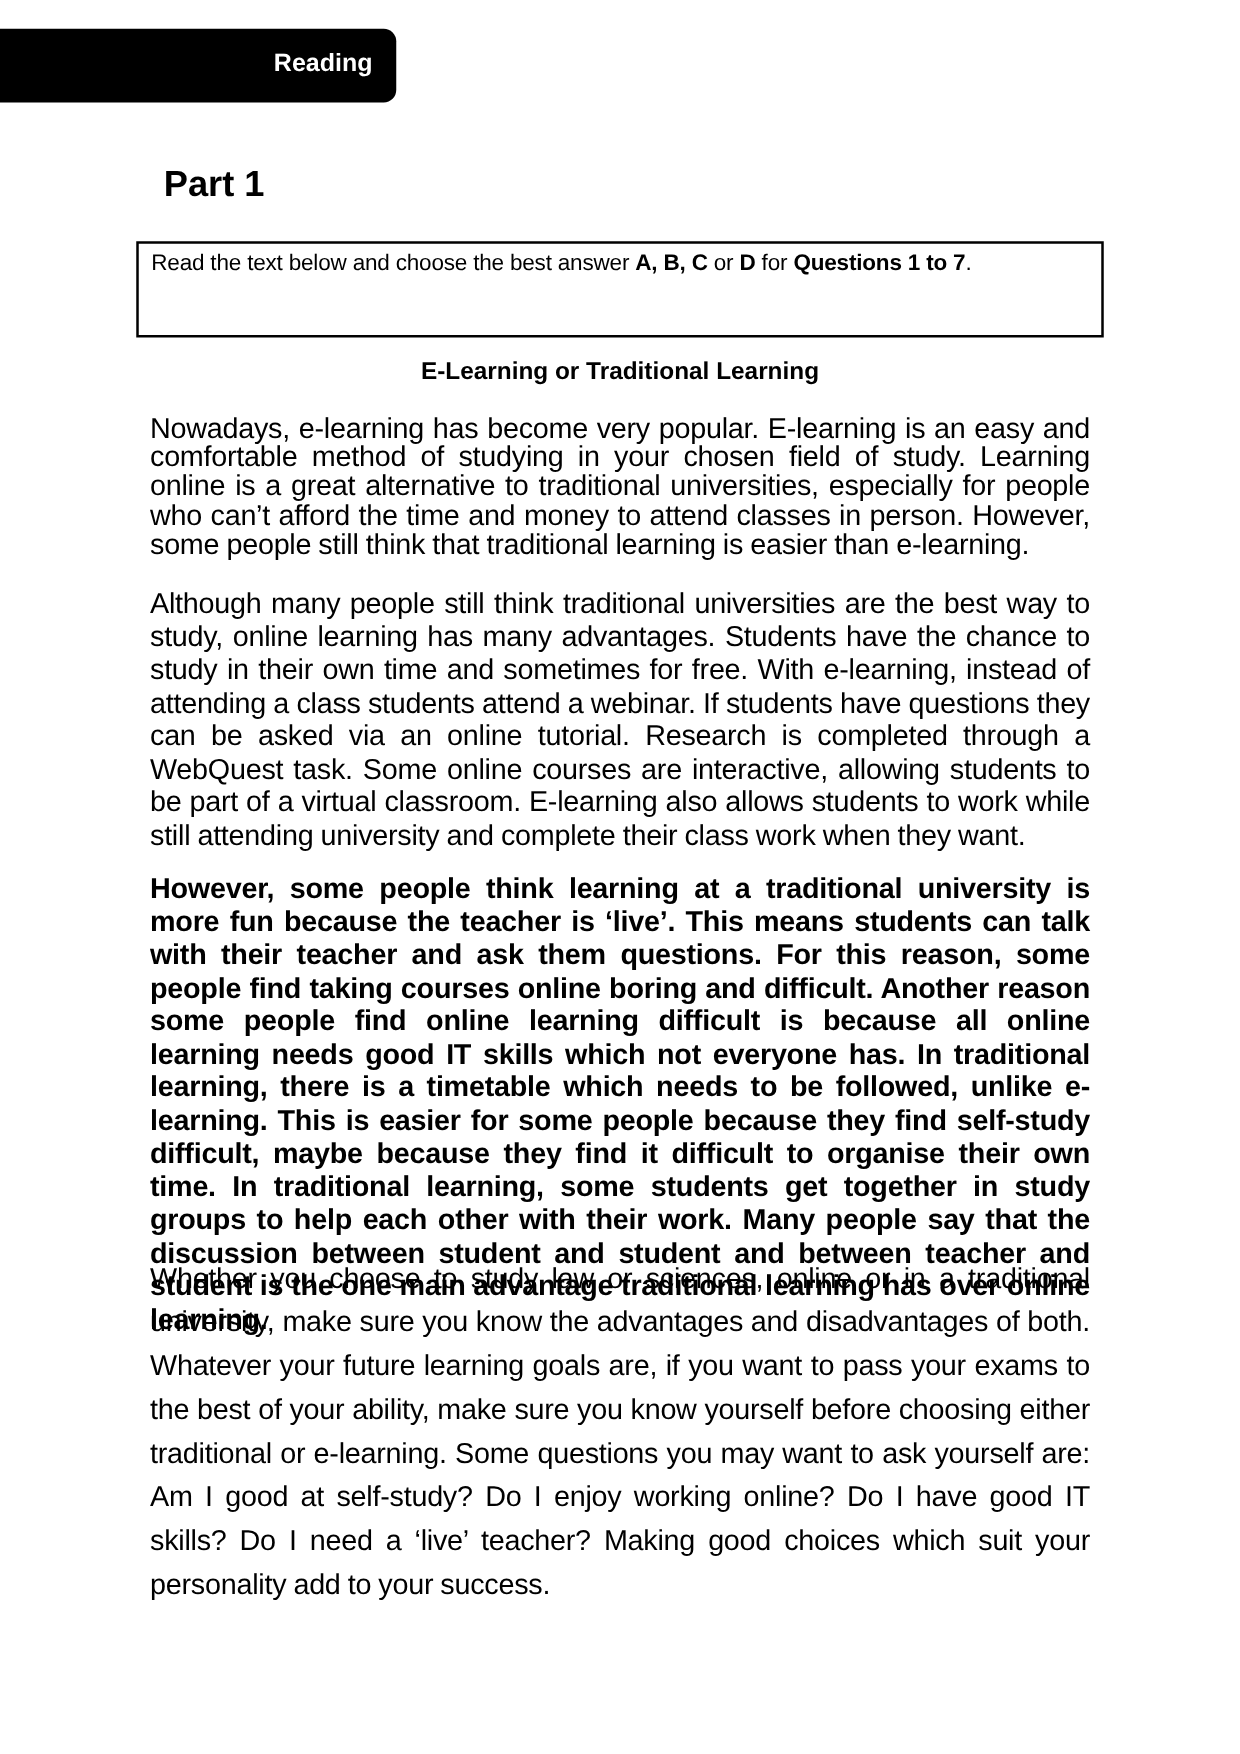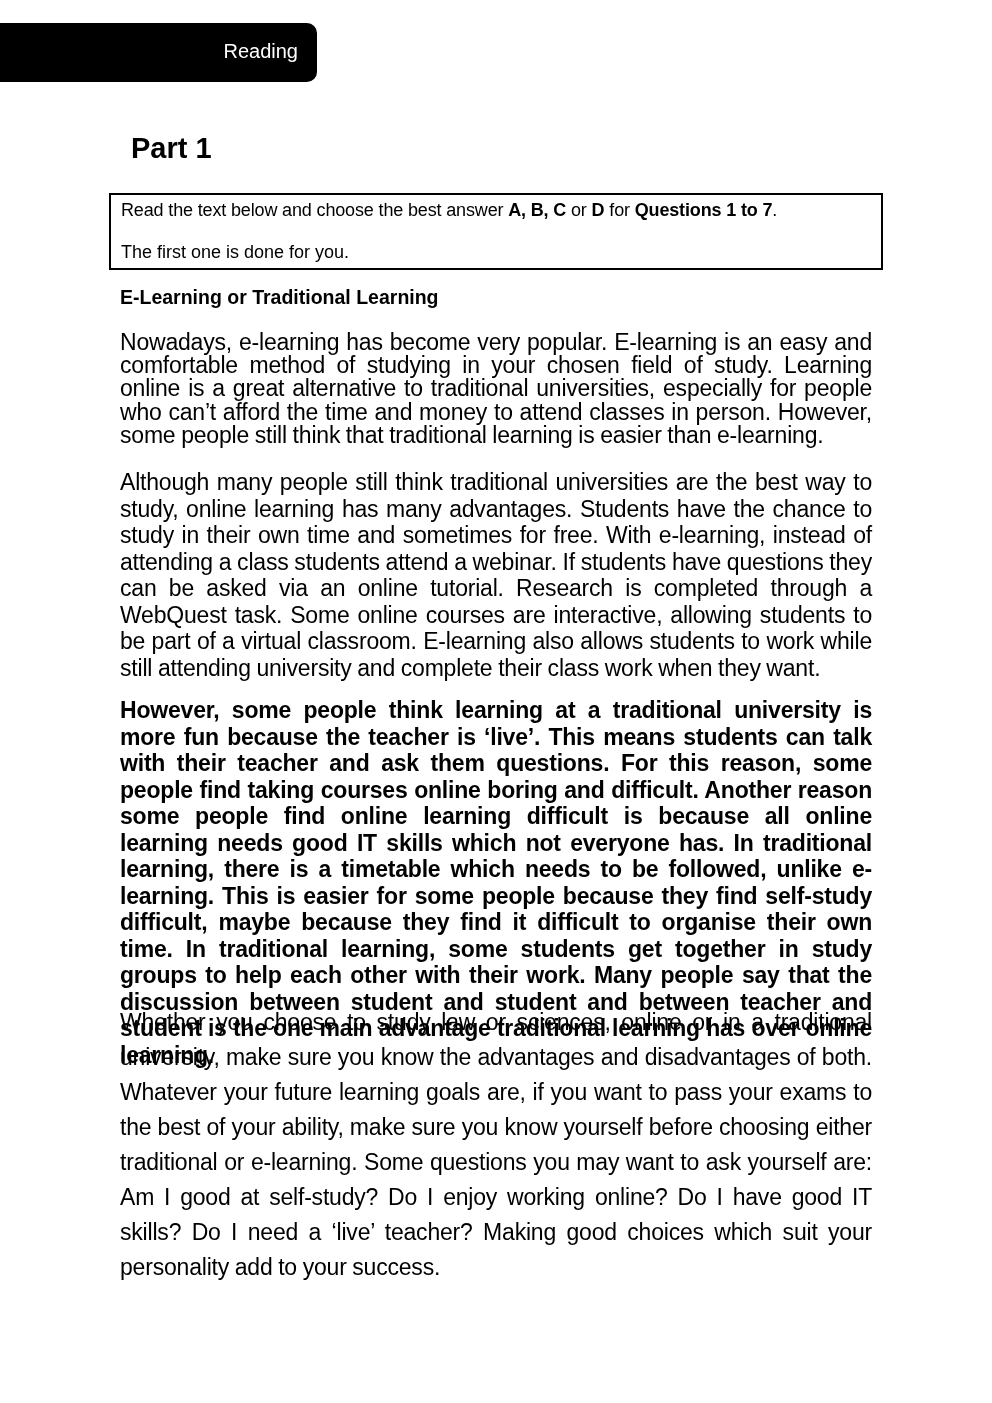--- a/index.html
+++ b/index.html
@@ -30,7 +30,7 @@
       right: 19px;
       top: 16px;
       color: #ffffff;
-      font-weight: normal;
+      font-weight: bold;
       font-size: 20px;
       line-height: 24px;
     }

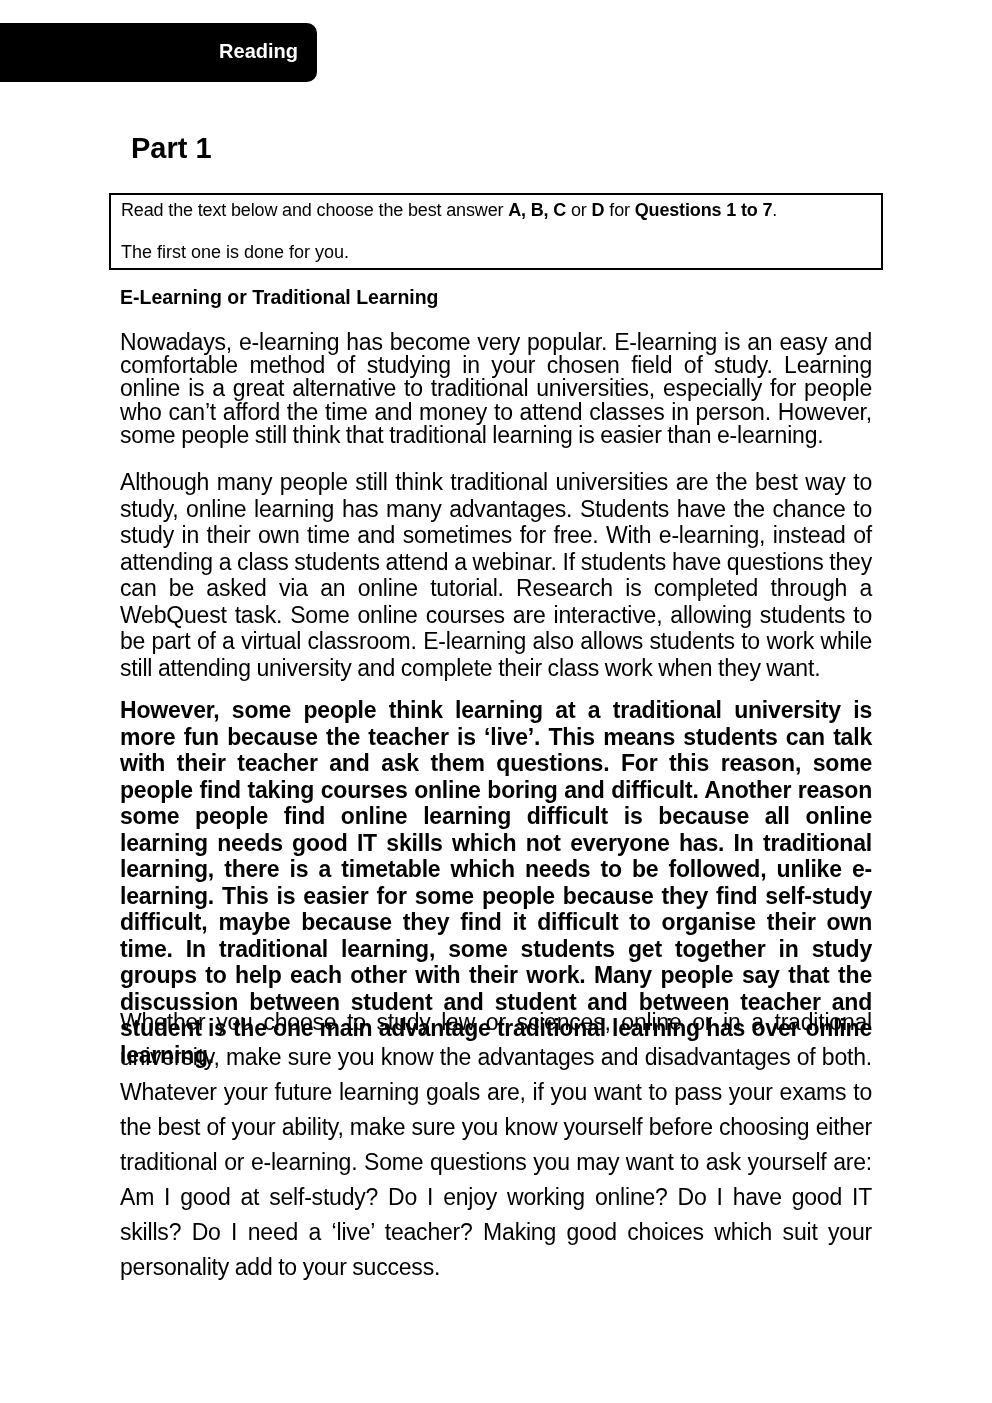--- a/index.html
+++ b/index.html
@@ -101,7 +101,6 @@
 
 <div class="instructions-box">
   <p class="instr-line1"><span>Read the text below and choose the best answer </span><b>A, B, C</b><span> or </span><b>D</b><span> for </span><b>Questions 1 to 7</b><span>.</span></p>
-  <p class="instr-line2">The first one is done for you.</p>
 </div>
 
 <h2 class="article-title">E-Learning or Traditional Learning</h2>

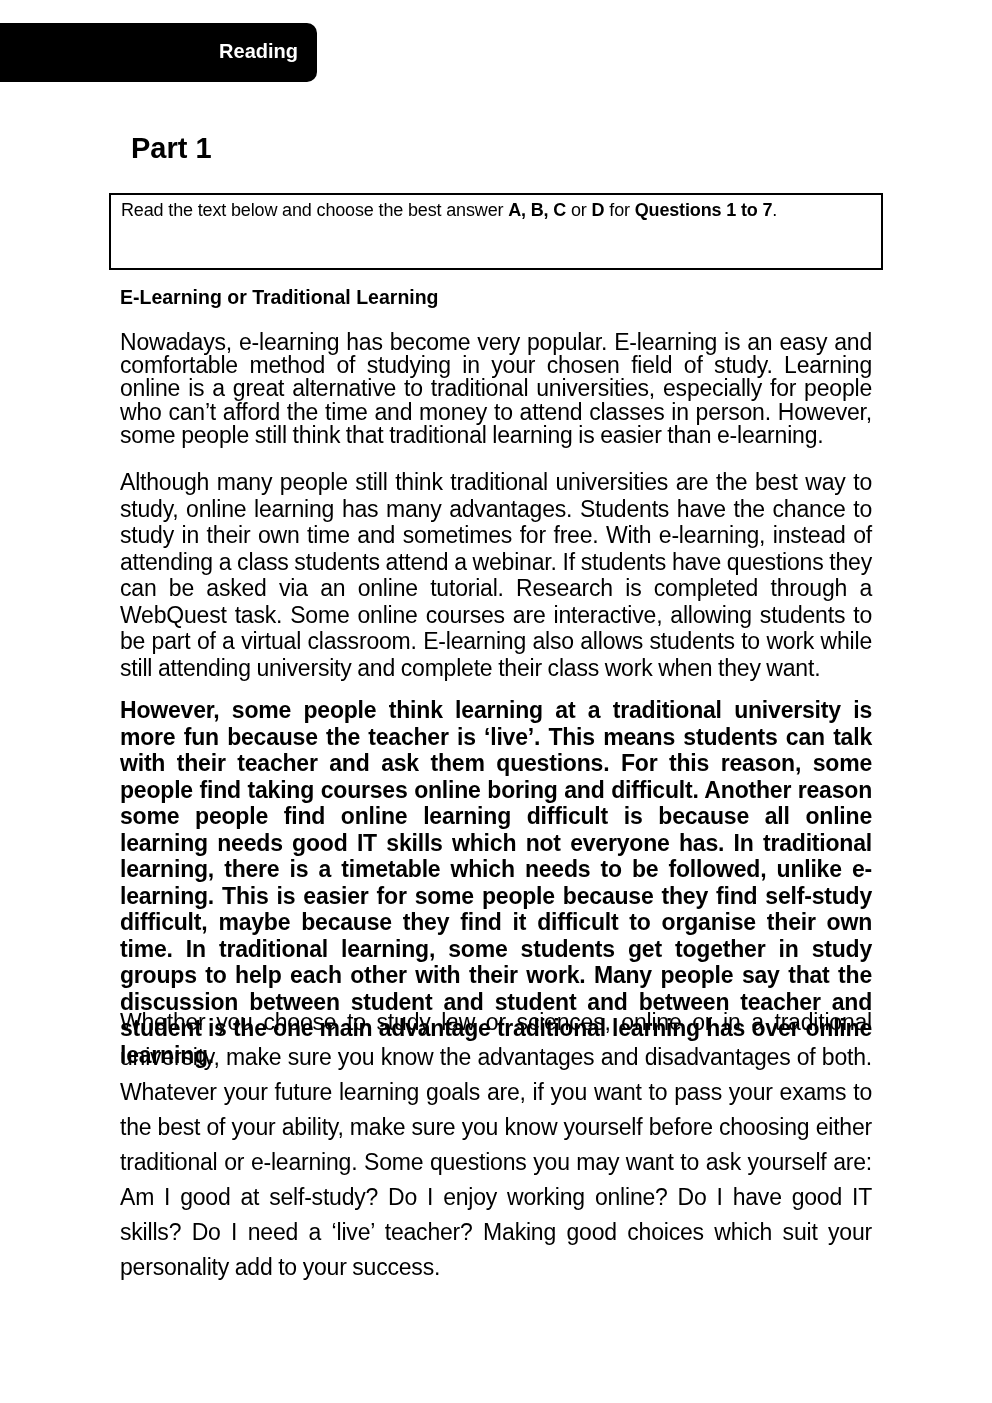--- a/index.html
+++ b/index.html
@@ -69,6 +69,7 @@
       left: 120px;
       width: 752px;
       top: 285px;
+      text-align: center;
       font-weight: bold;
       font-size: 19.5px;
       line-height: 24px;

